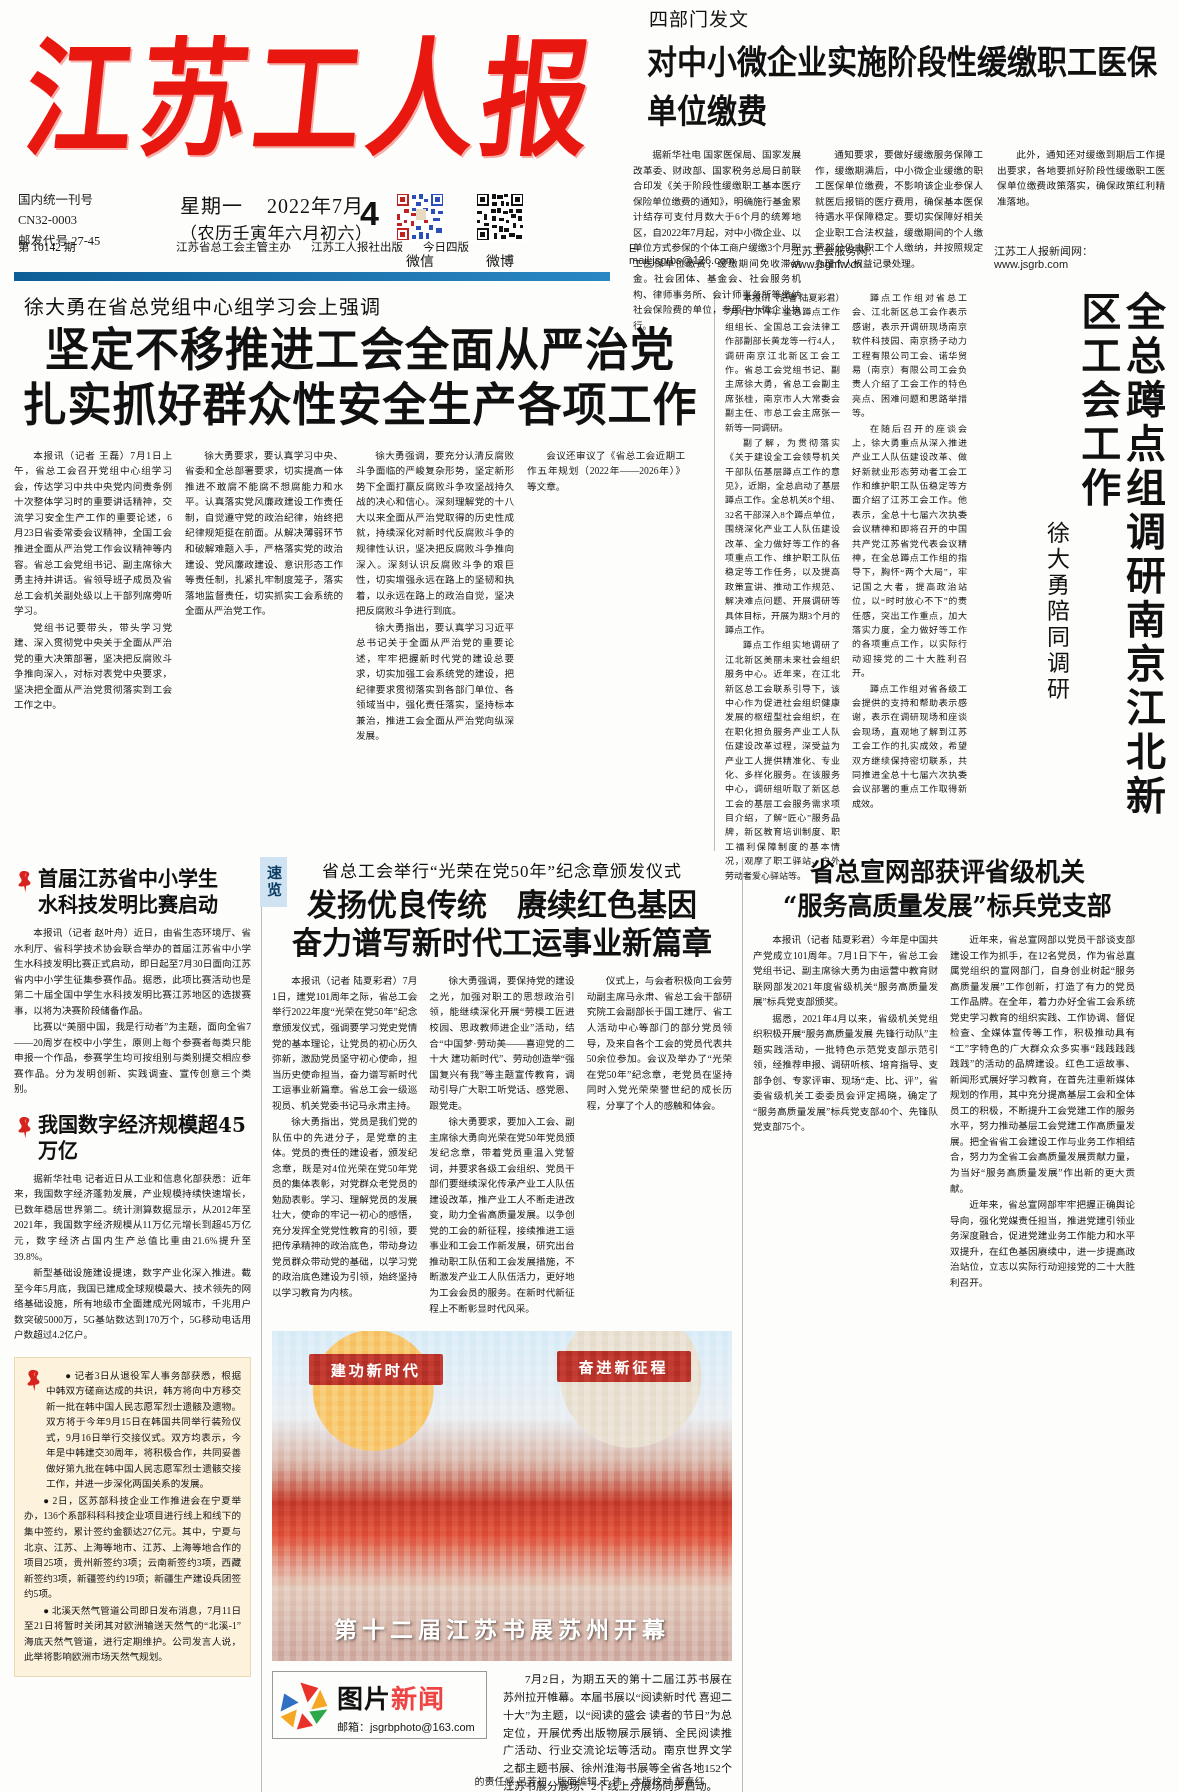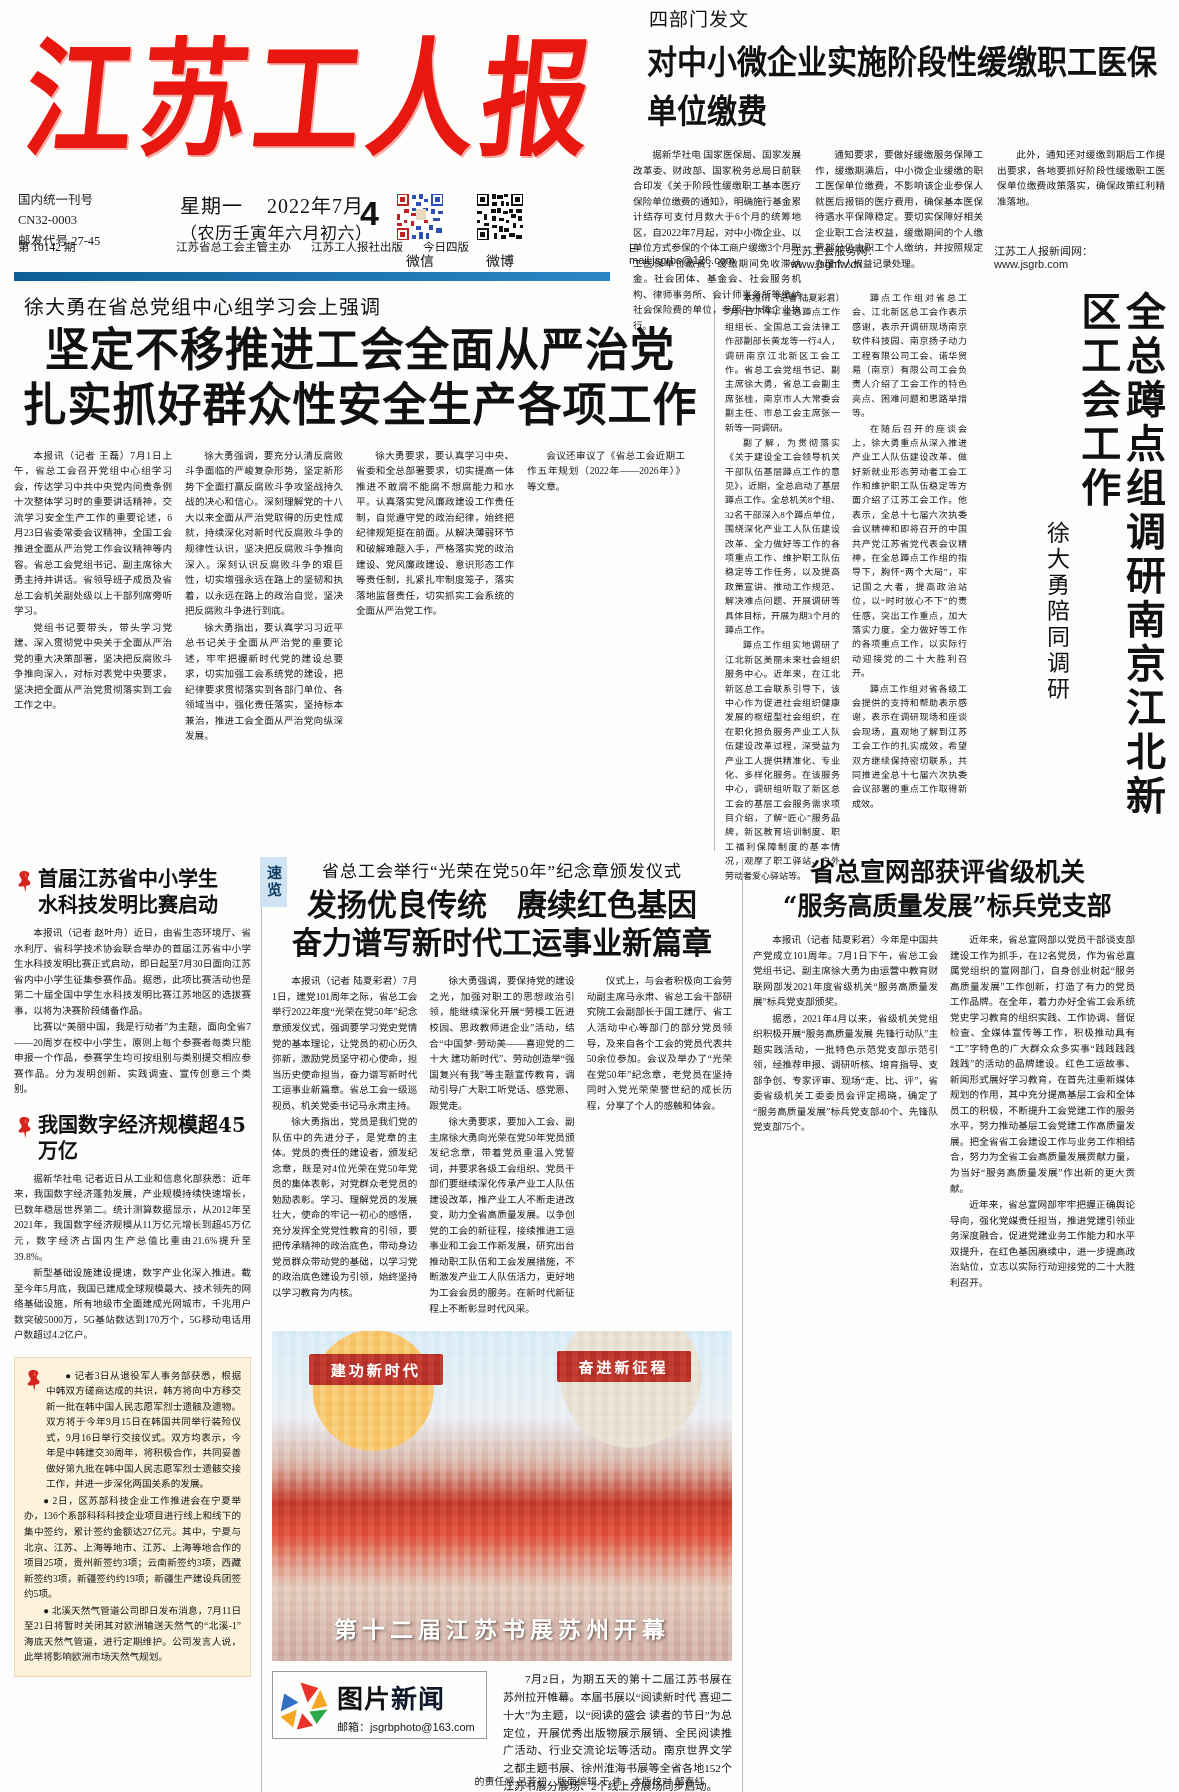--- a/index.html
+++ b/index.html
@@ -375,11 +375,11 @@
           <p>党组书记要带头，带头学习党建、深入贯彻党中央关于全面从严治党的重大决策部署，坚决把反腐败斗争推向深入，对标对表党中央要求，坚决把全面从严治党贯彻落实到工会工作之中。</p>
         </div>
         <div class="s1-col col-text">
+          <p>徐大勇要求，要认真学习中央、省委和全总部署要求，切实提高一体推进不敢腐不能腐不想腐能力和水平。认真落实党风廉政建设工作责任制，自觉遵守党的政治纪律，始终把纪律规矩挺在前面。从解决薄弱环节和破解难题入手，严格落实党的政治建设、党风廉政建设、意识形态工作等责任制，扎紧扎牢制度笼子，落实落地监督责任，切实抓实工会系统的全面从严治党工作。</p>
+        </div>
+        <div class="s1-col col-text">
           <p>徐大勇强调，要充分认清反腐败斗争面临的严峻复杂形势，坚定新形势下全面打赢反腐败斗争攻坚战持久战的决心和信心。深刻理解党的十八大以来全面从严治党取得的历史性成就，持续深化对新时代反腐败斗争的规律性认识，坚决把反腐败斗争推向深入。深刻认识反腐败斗争的艰巨性，切实增强永远在路上的坚韧和执着，以永远在路上的政治自觉，坚决把反腐败斗争进行到底。</p>
           <p>徐大勇指出，要认真学习习近平总书记关于全面从严治党的重要论述，牢牢把握新时代党的建设总要求，切实加强工会系统党的建设，把纪律要求贯彻落实到各部门单位、各领域当中，强化责任落实，坚持标本兼治，推进工会全面从严治党向纵深发展。</p>
-        </div>
-        <div class="s1-col col-text">
-          <p>徐大勇要求，要认真学习中央、省委和全总部署要求，切实提高一体推进不敢腐不能腐不想腐能力和水平。认真落实党风廉政建设工作责任制，自觉遵守党的政治纪律，始终把纪律规矩挺在前面。从解决薄弱环节和破解难题入手，严格落实党的政治建设、党风廉政建设、意识形态工作等责任制，扎紧扎牢制度笼子，落实落地监督责任，切实抓实工会系统的全面从严治党工作。</p>
         </div>
         <div class="s1-col col-text">
           <p>会议还审议了《省总工会近期工作五年规划（2022年——2026年）》等文章。</p>

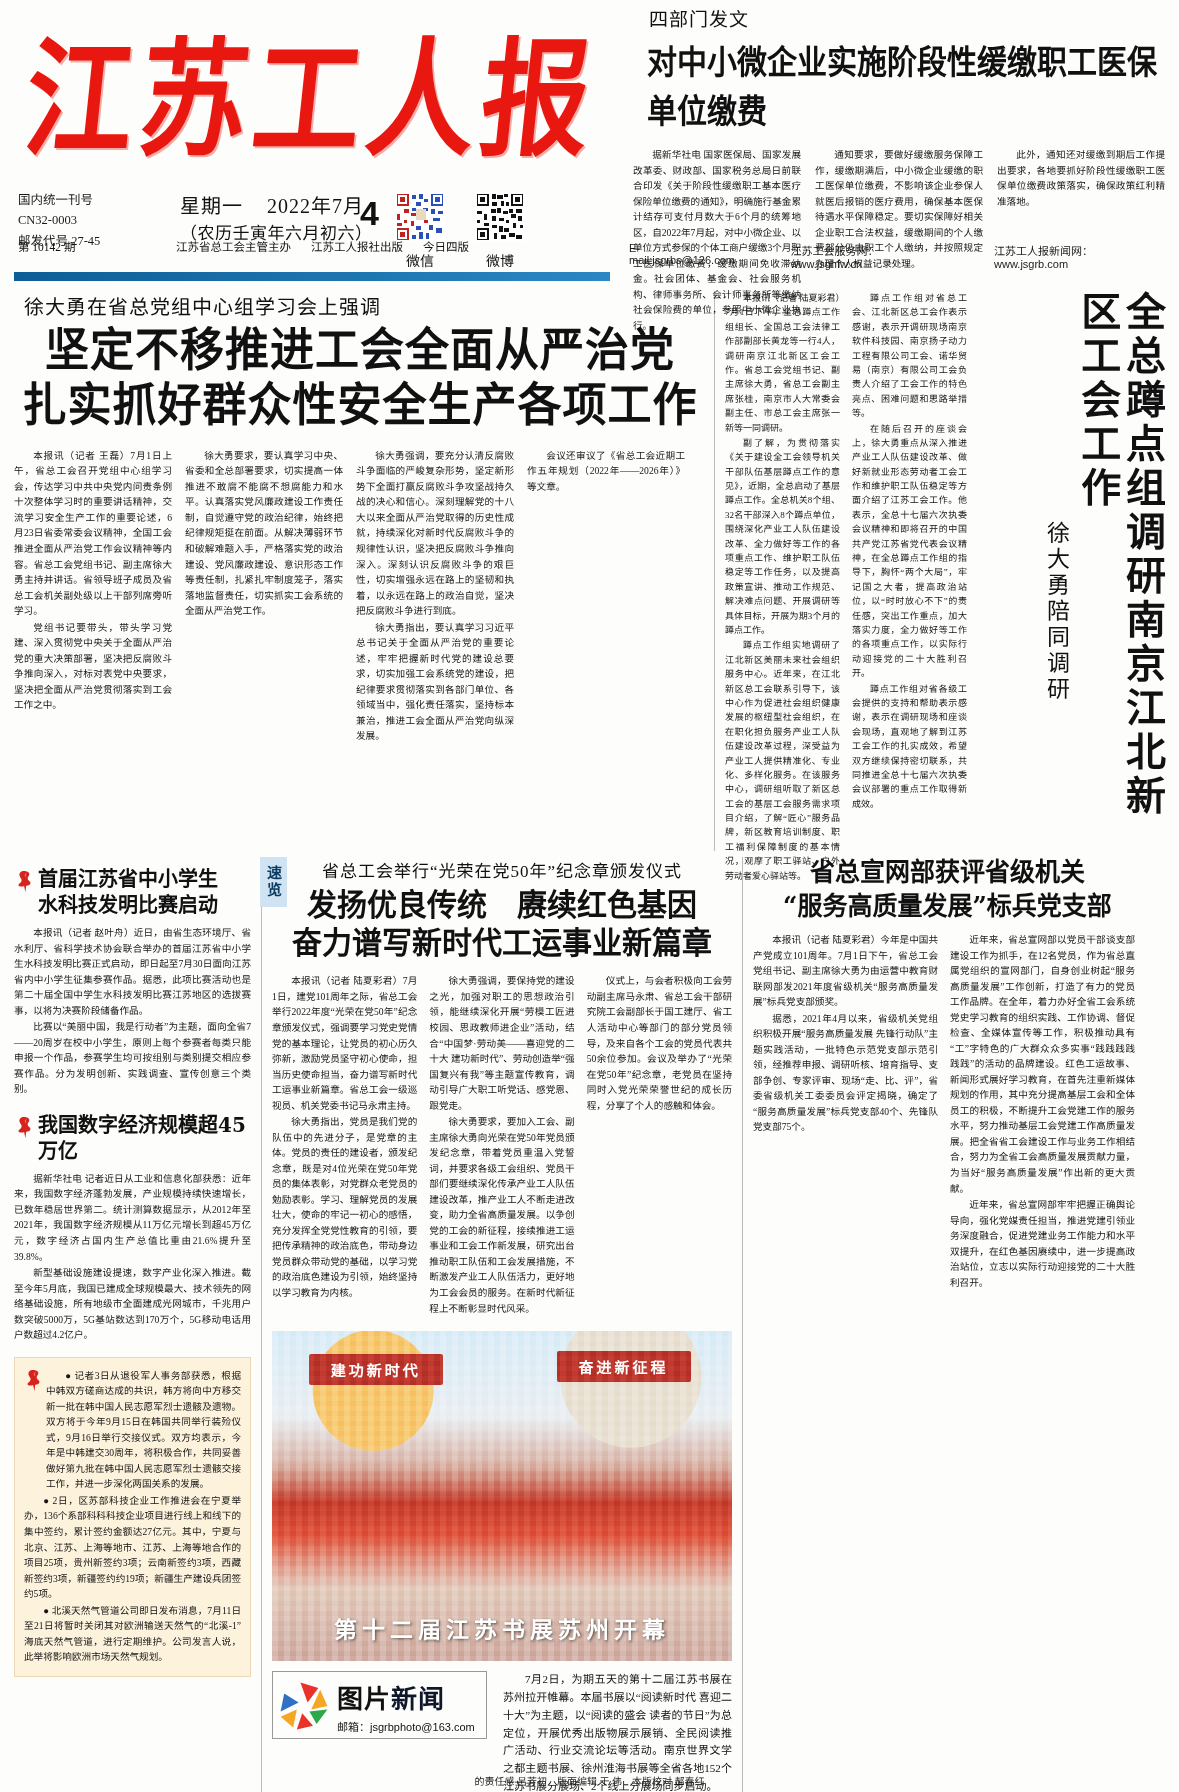--- a/index.html
+++ b/index.html
@@ -192,7 +192,7 @@
   .pn-logo { display: flex; align-items: center; gap: 6px; border: 1px solid #999; padding: 6px 8px 4px 4px; }
   .aperture { width: 54px; height: 54px; flex: none; }
   .pn-logo-txt { font-family: "DejaVu Serif", serif; font-weight: 700; font-size: 26px; letter-spacing: 1px; }
-  .pn-logo-txt .red { color: #0f172a; }
+  .pn-logo-txt .red { color: #ef4444; }
   .pn-mail { font-size: 11px; margin-top: 3px; font-family: "Liberation Sans", sans-serif; }
   .pn-cap { flex: 1; font-size: 11px; line-height: 1.62; text-align: justify; font-family: "Liberation Serif", serif; }
   .pn-cap p { text-indent: 2em; }

